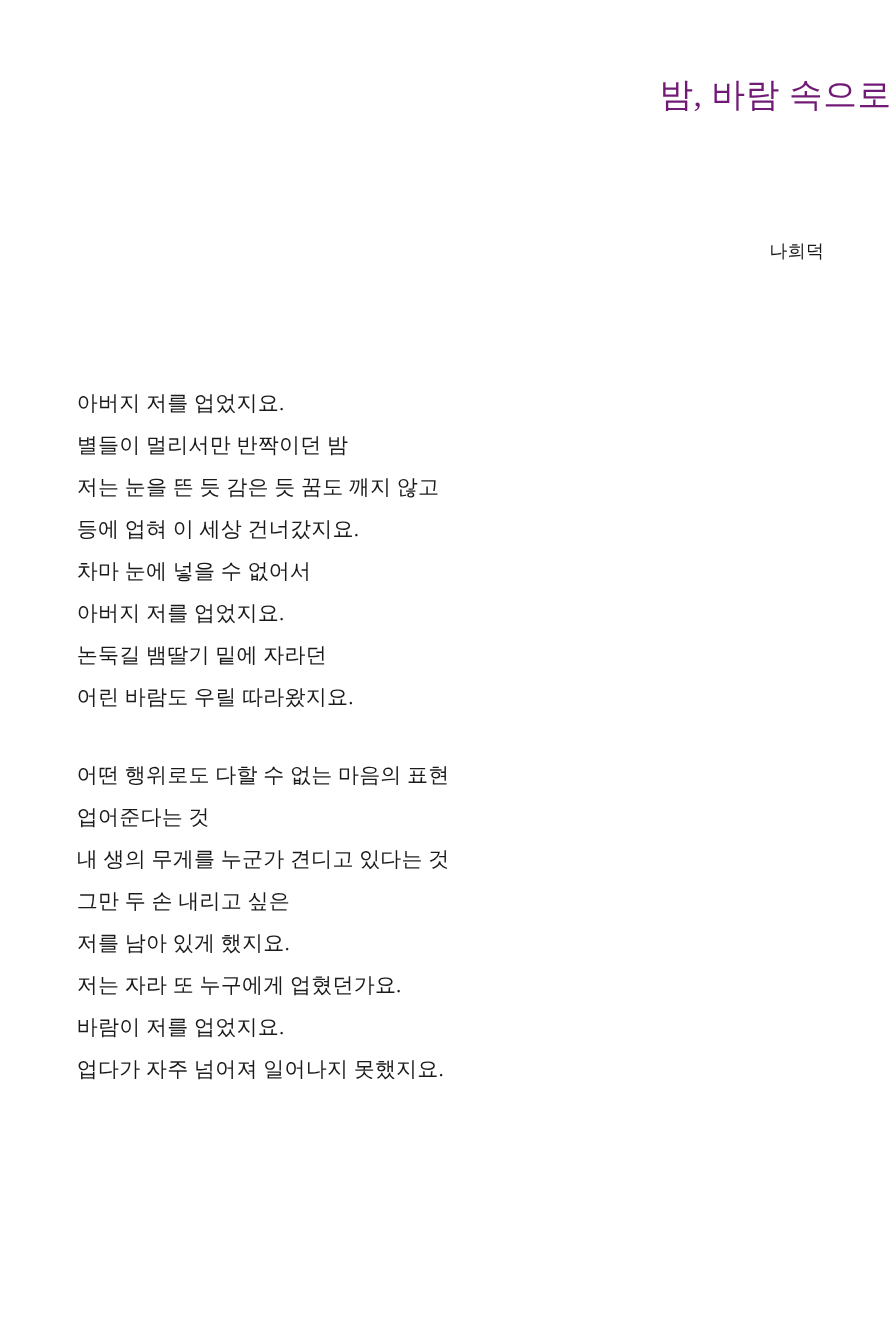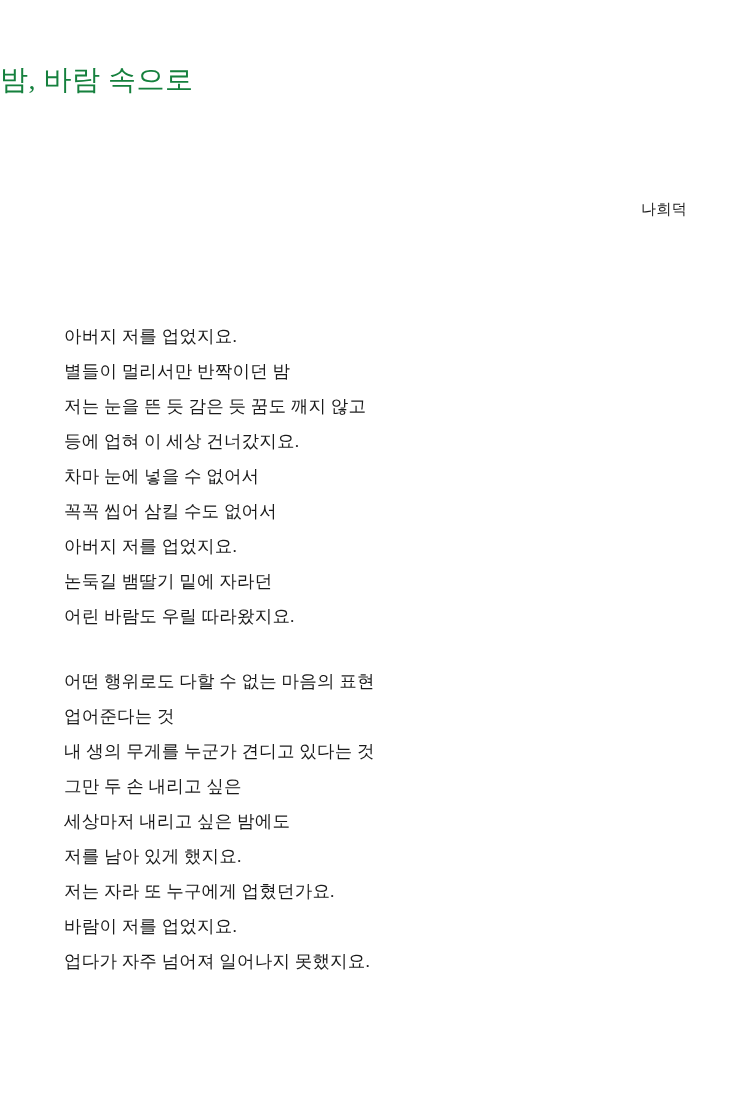--- a/index.html
+++ b/index.html
@@ -24,14 +24,14 @@
     position: relative;
   }
   .poem-title {
-    text-align: left;
+    text-align: right;
     font-size: 28px;
     font-weight: 400;
     letter-spacing: 0.5px;
     margin: 0;
     padding-top: 62px;
     line-height: 1.3;
-    color: #15803d;
+    color: #701a75;
   }
   .poem-author {
     text-align: right;

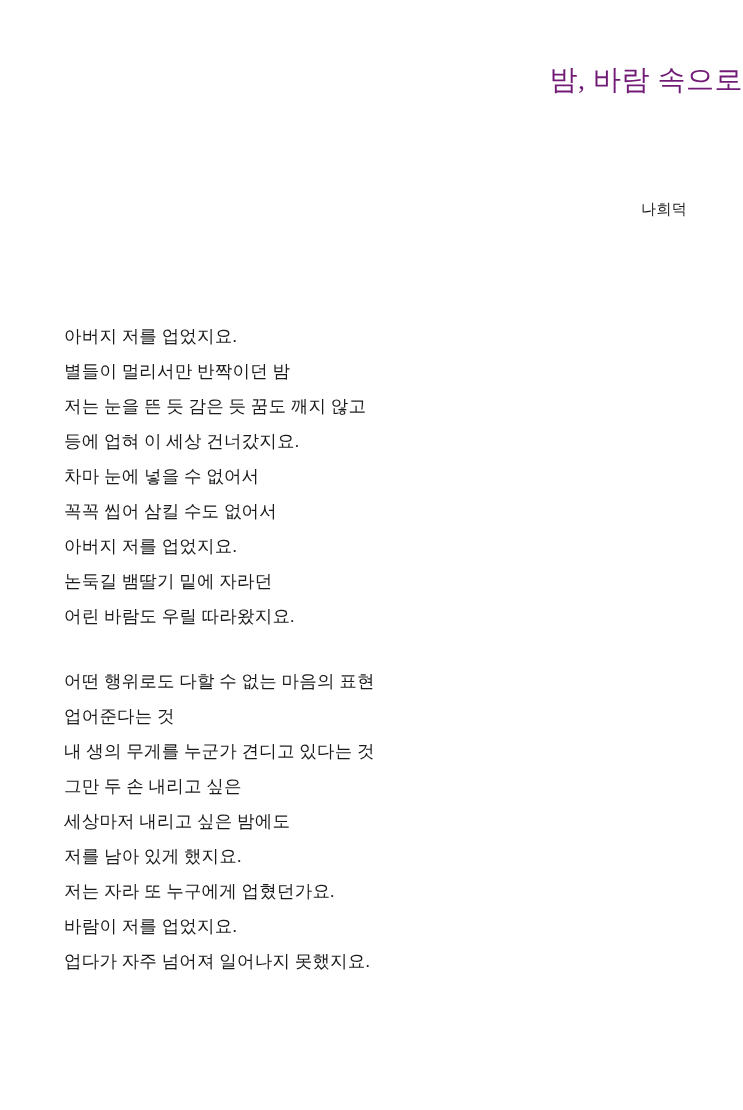--- a/index.html
+++ b/index.html
@@ -79,7 +79,6 @@
       <div class="poem-line">저는 눈을 뜬 듯 감은 듯 꿈도 깨지 않고</div>
       <div class="poem-line">등에 업혀 이 세상 건너갔지요.</div>
       <div class="poem-line">차마 눈에 넣을 수 없어서</div>
-      <div class="poem-line">꼭꼭 씹어 삼킬 수도 없어서</div>
       <div class="poem-line">아버지 저를 업었지요.</div>
       <div class="poem-line">논둑길 뱀딸기 밑에 자라던</div>
       <div class="poem-line">어린 바람도 우릴 따라왔지요.</div>

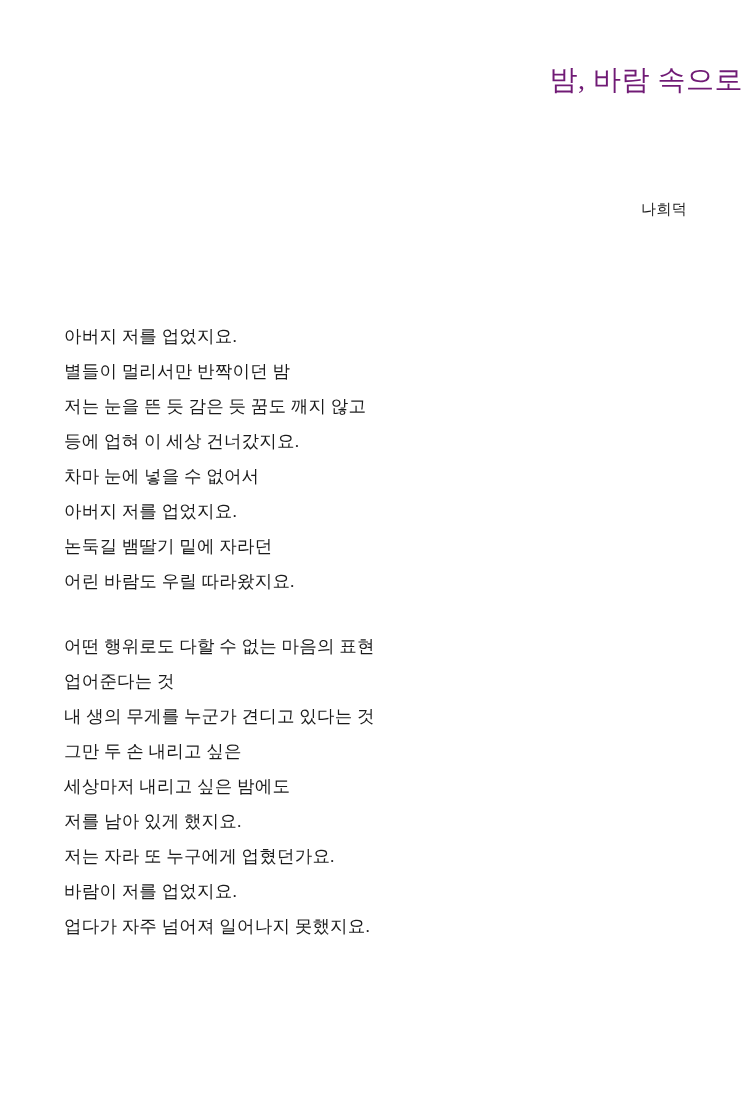--- a/index.html
+++ b/index.html
@@ -89,7 +89,6 @@
       <div class="poem-line">업어준다는 것</div>
       <div class="poem-line">내 생의 무게를 누군가 견디고 있다는 것</div>
       <div class="poem-line">그만 두 손 내리고 싶은</div>
-      <div class="poem-line">세상마저 내리고 싶은 밤에도</div>
       <div class="poem-line">저를 남아 있게 했지요.</div>
       <div class="poem-line">저는 자라 또 누구에게 업혔던가요.</div>
       <div class="poem-line">바람이 저를 업었지요.</div>

